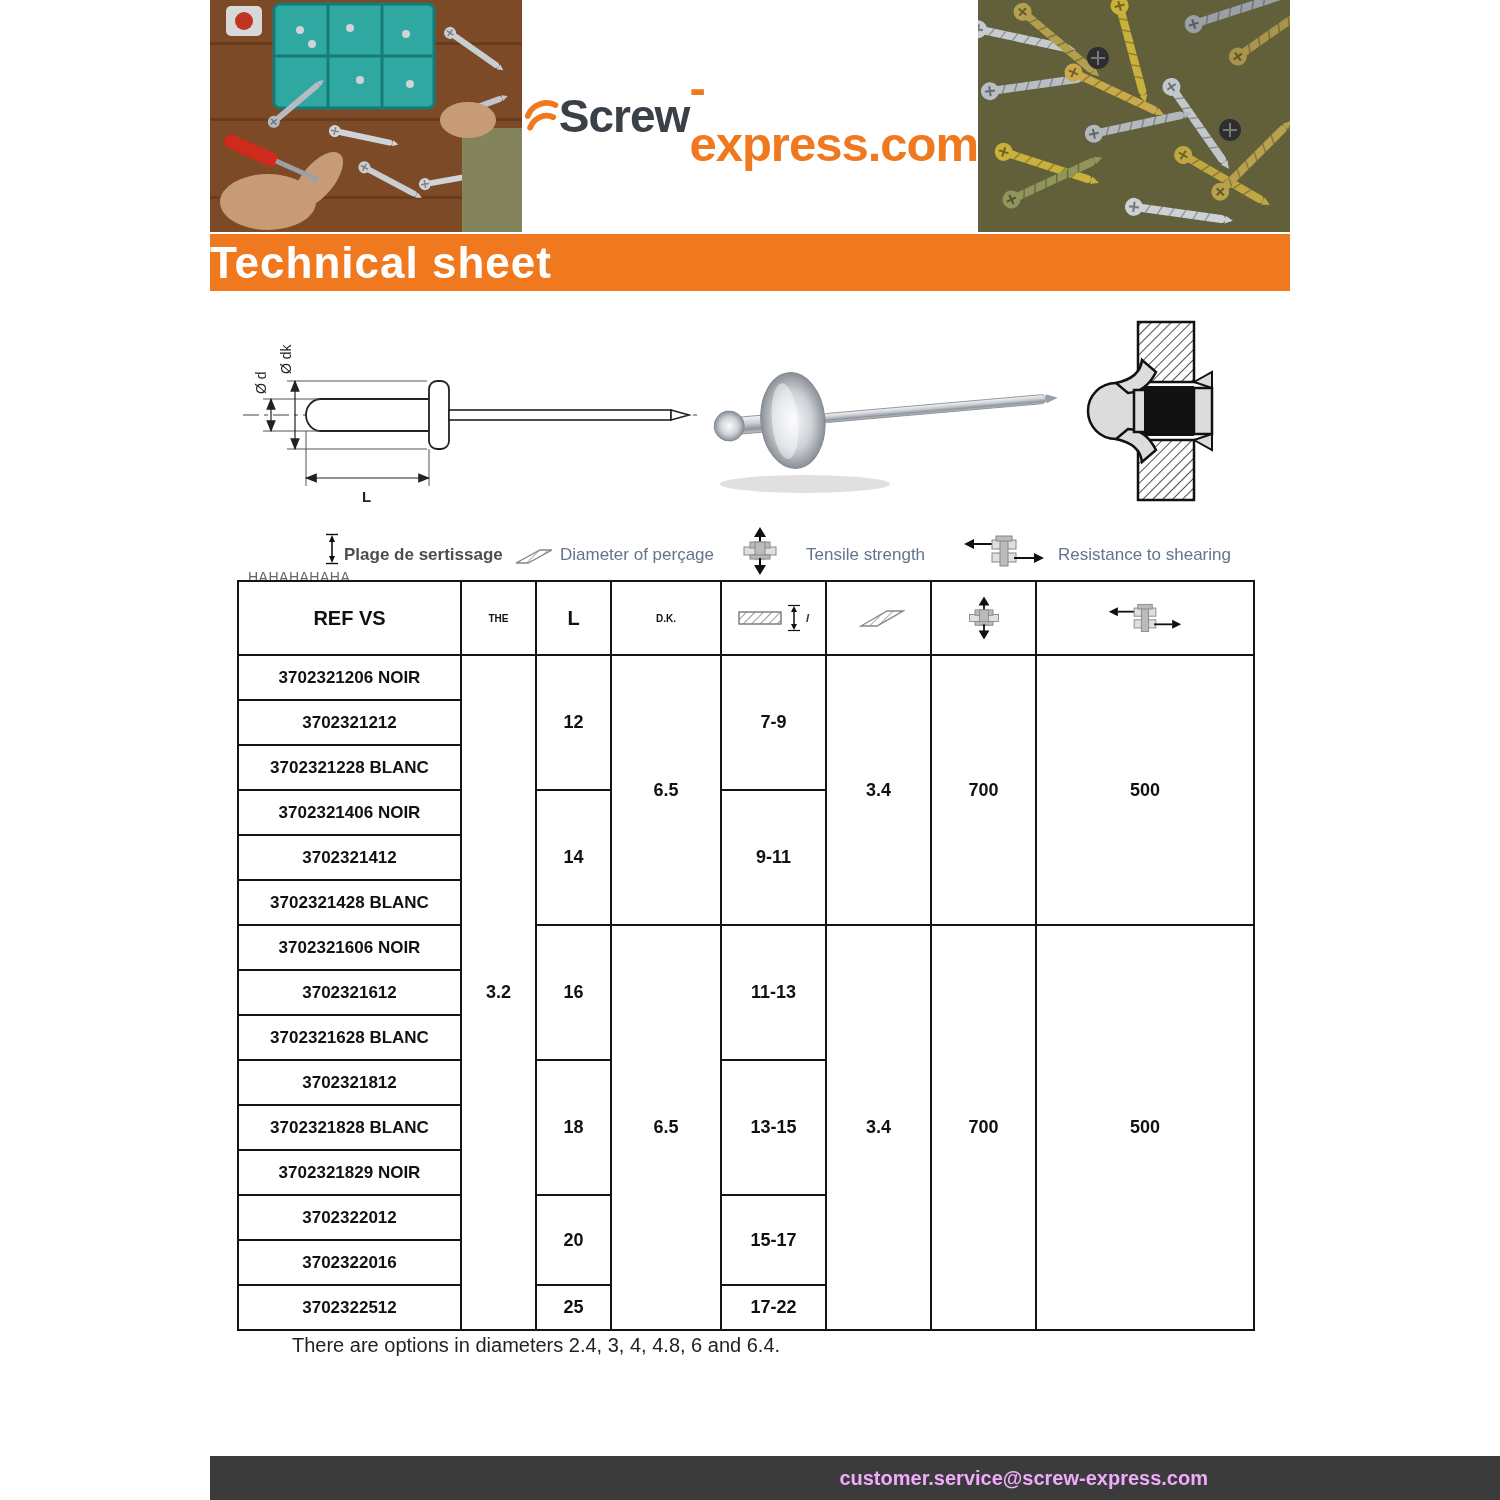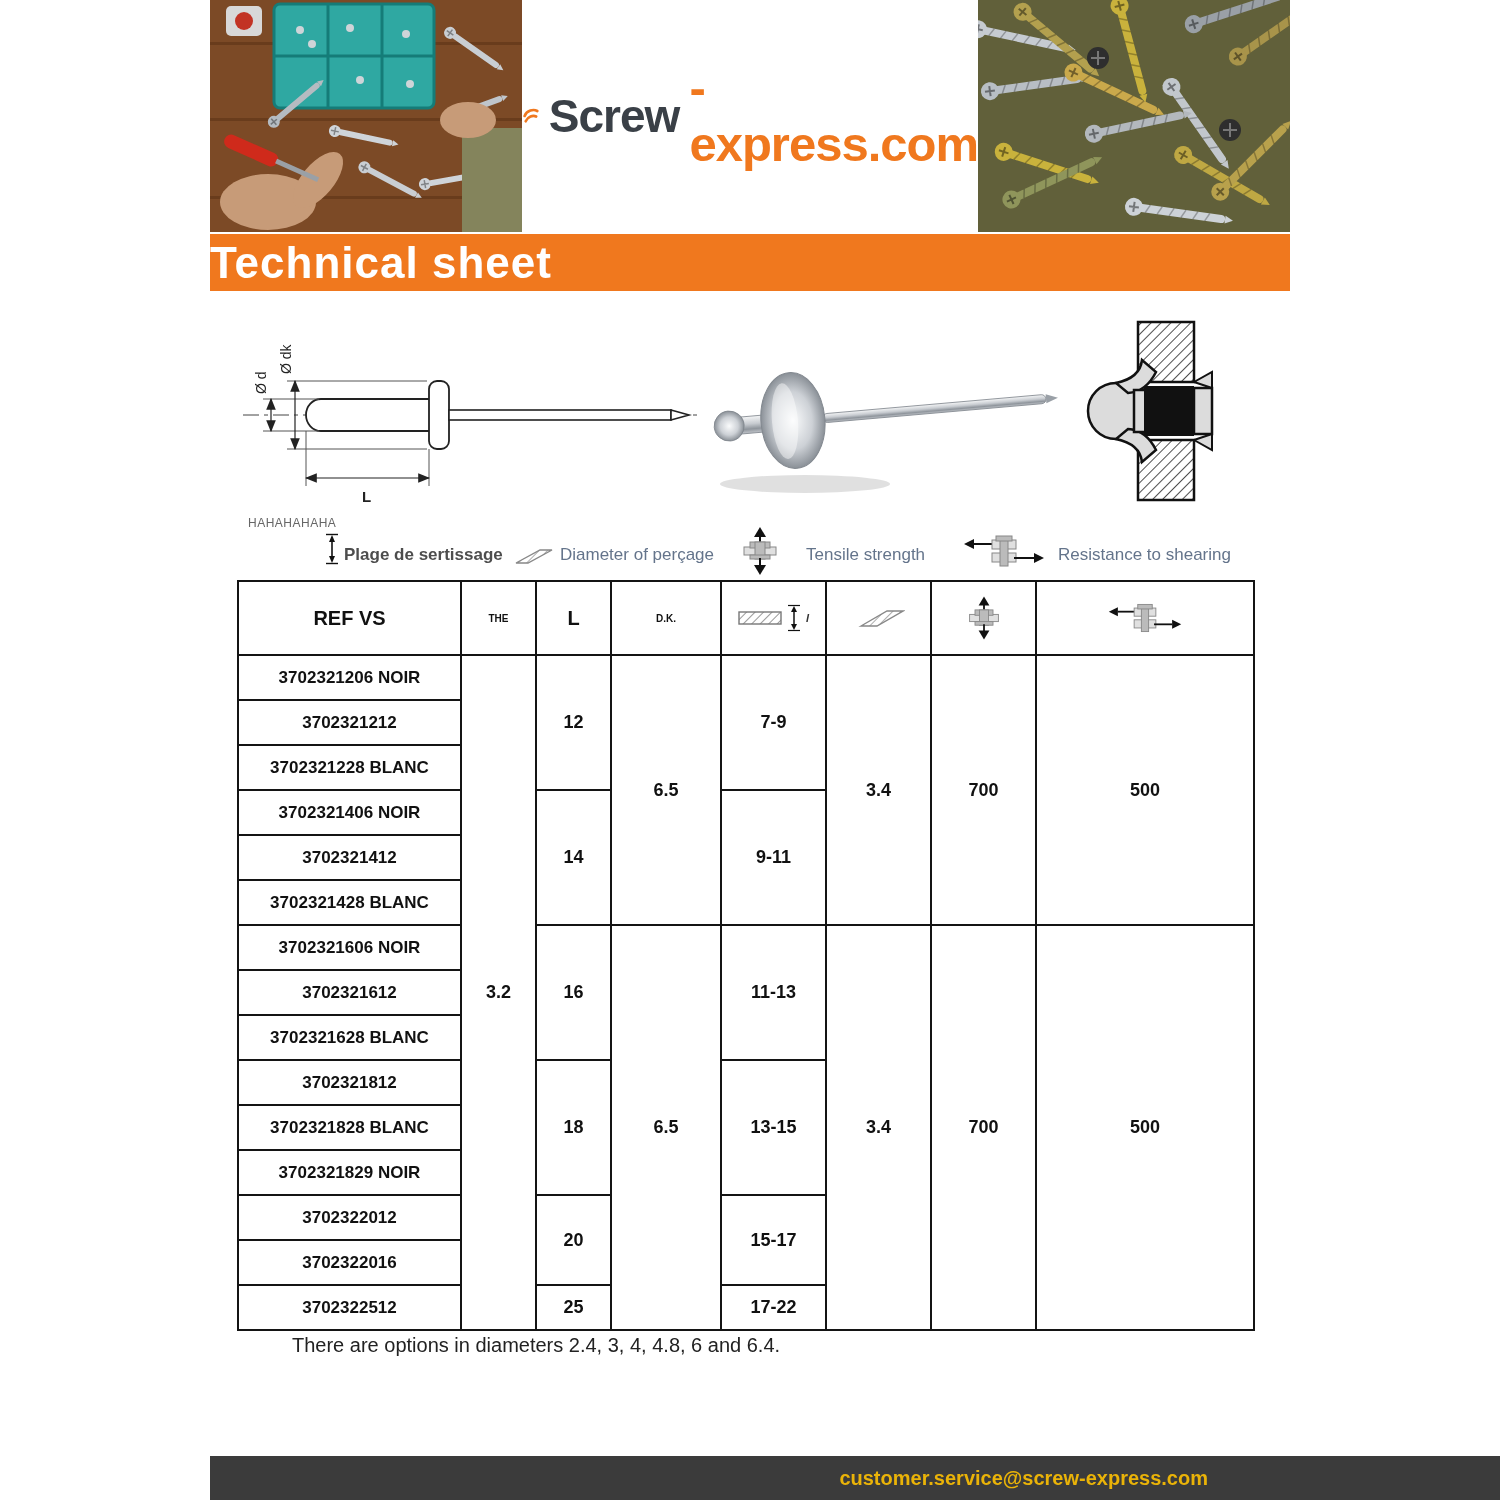--- a/index.html
+++ b/index.html
@@ -12,7 +12,7 @@
   .photo-left { left:210px; }
   .photo-right { left:978px; }
   .logo { position:absolute; left:522px; top:0; width:456px; height:232px;
-          display:flex; align-items:center; justify-content:center; gap:10px; }
+          display:flex; align-items:center; justify-content:center; }
   .brand-dark { font-size:46px; font-weight:bold; color:#3a4047; letter-spacing:-1px; }
   .brand-orange { font-size:49px; font-weight:bold; color:#f0781e; letter-spacing:-1px; }
 

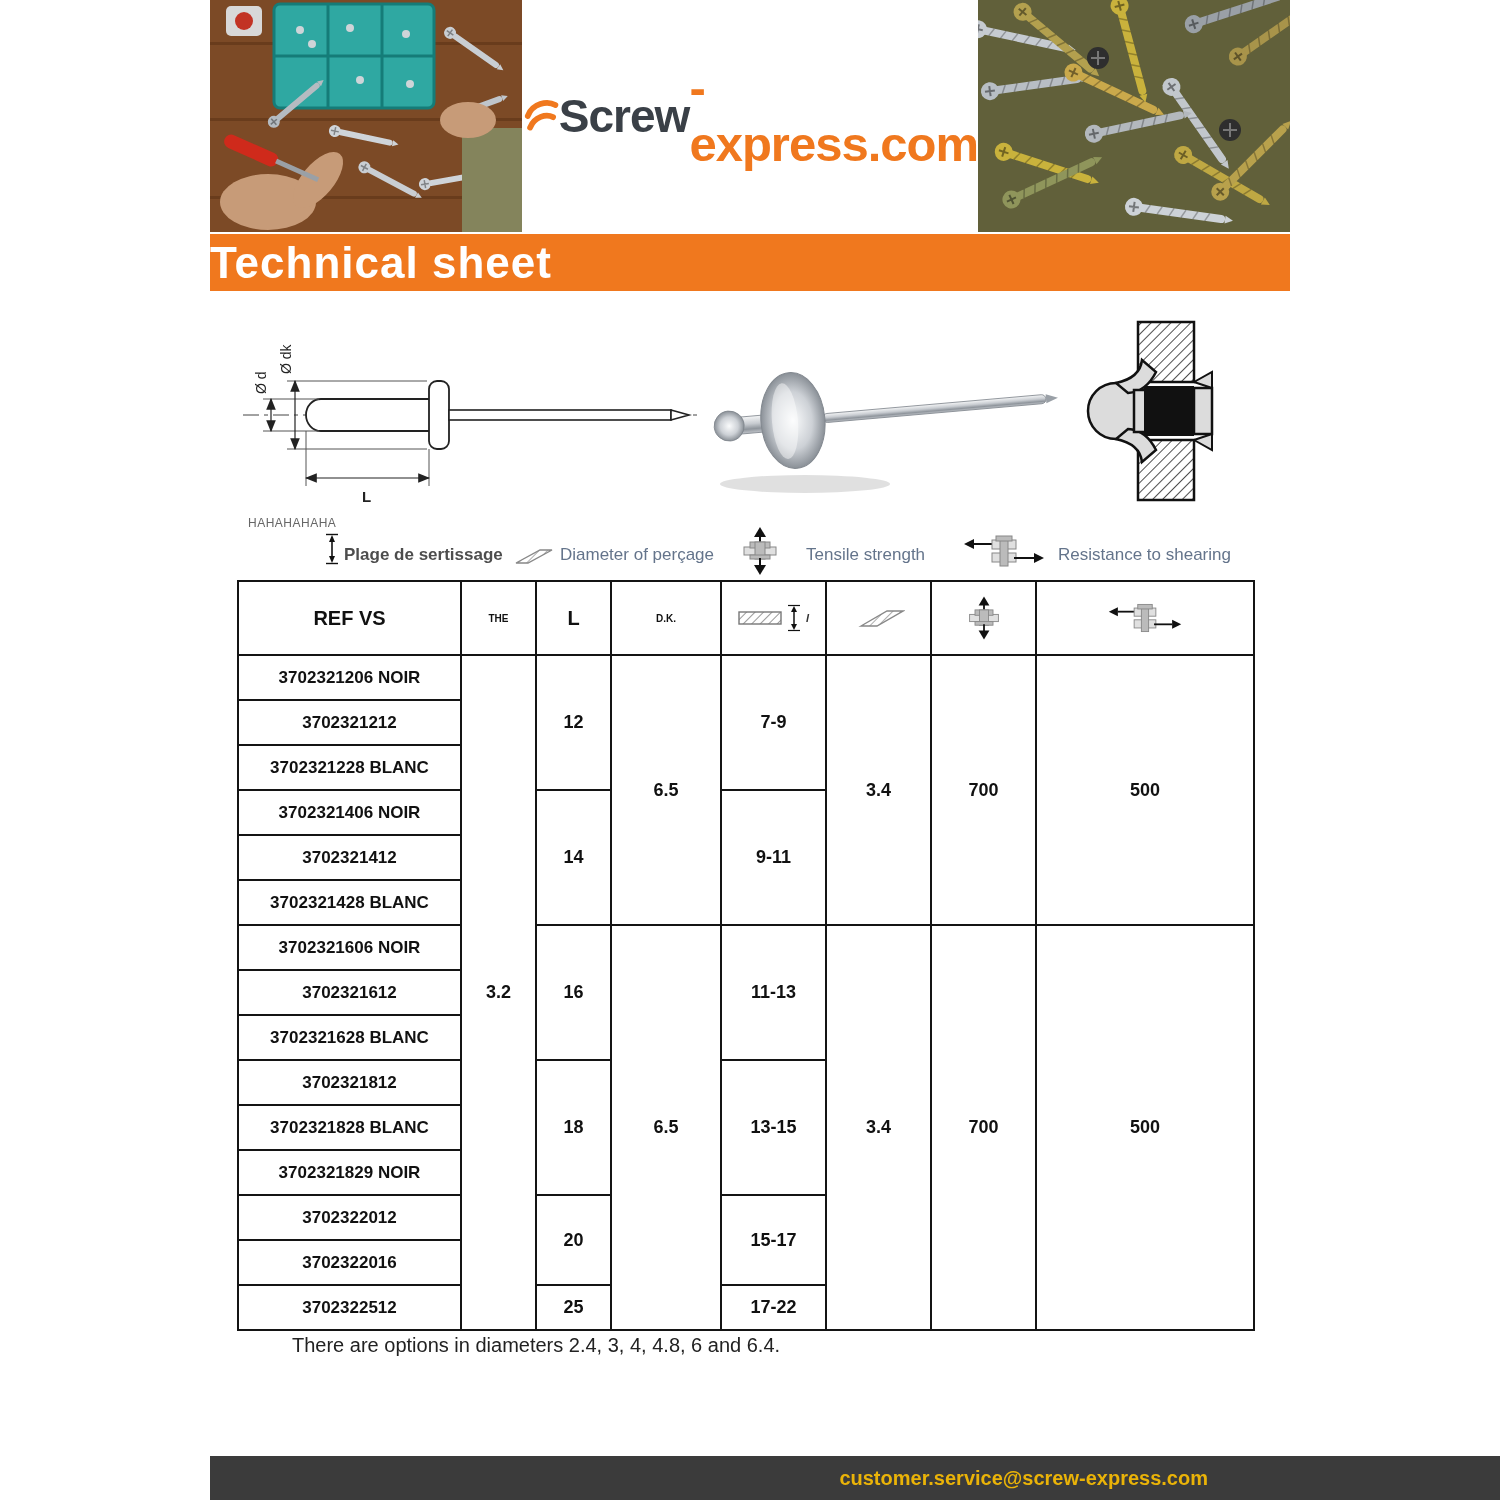--- a/index.html
+++ b/index.html
@@ -26,7 +26,7 @@
   .cross-section{ left:1078px; top:316px; }
 
   
-  .watermark { left:248px; top:516px; font-size:12px; color:#666; letter-spacing:0.5px; }
+  .watermark { left:248px; top:569px; font-size:14px; color:#666; letter-spacing:0.5px; }
   .legend-grip-arrow { left:324px; top:533px; }
   .legend-label { position:absolute; top:545px; font-size:17px; color:#64748b; white-space:nowrap; }
   .legend-label.strong { color:#4d4d4d; font-weight:bold; }

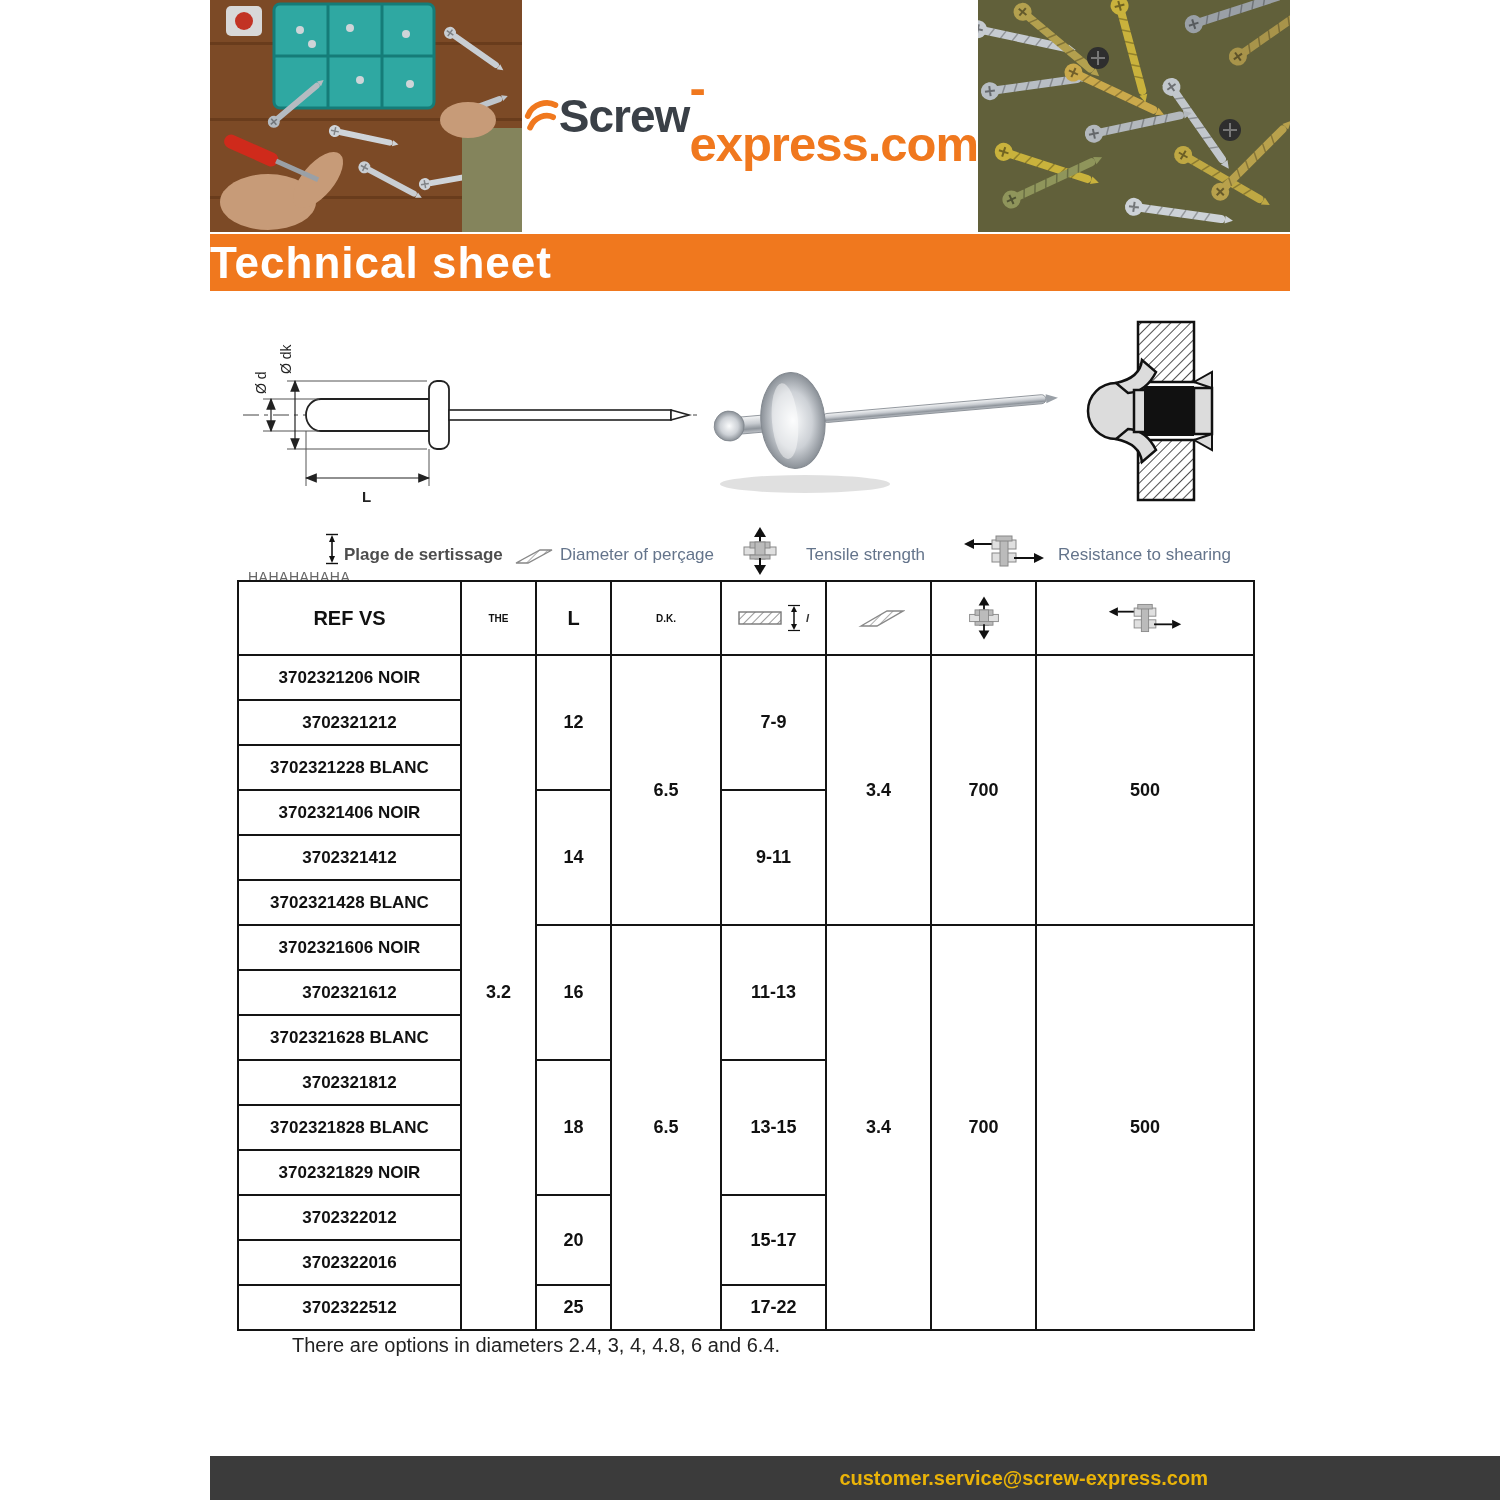--- a/index.html
+++ b/index.html
@@ -54,7 +54,7 @@
   .note { left:292px; top:1334px; font-size:20px; color:#222; }
 
   .footer { position:absolute; left:210px; top:1456px; width:1290px; height:44px;
-            background:#3b3b3b; color:#eab308; font-size:20px; font-weight:bold;
+            background:#3b3b3b; color:#f0abfc; font-size:20px; font-weight:bold;
             text-align:right; line-height:44px; padding-right:292px; }
 </style>
 </head>

